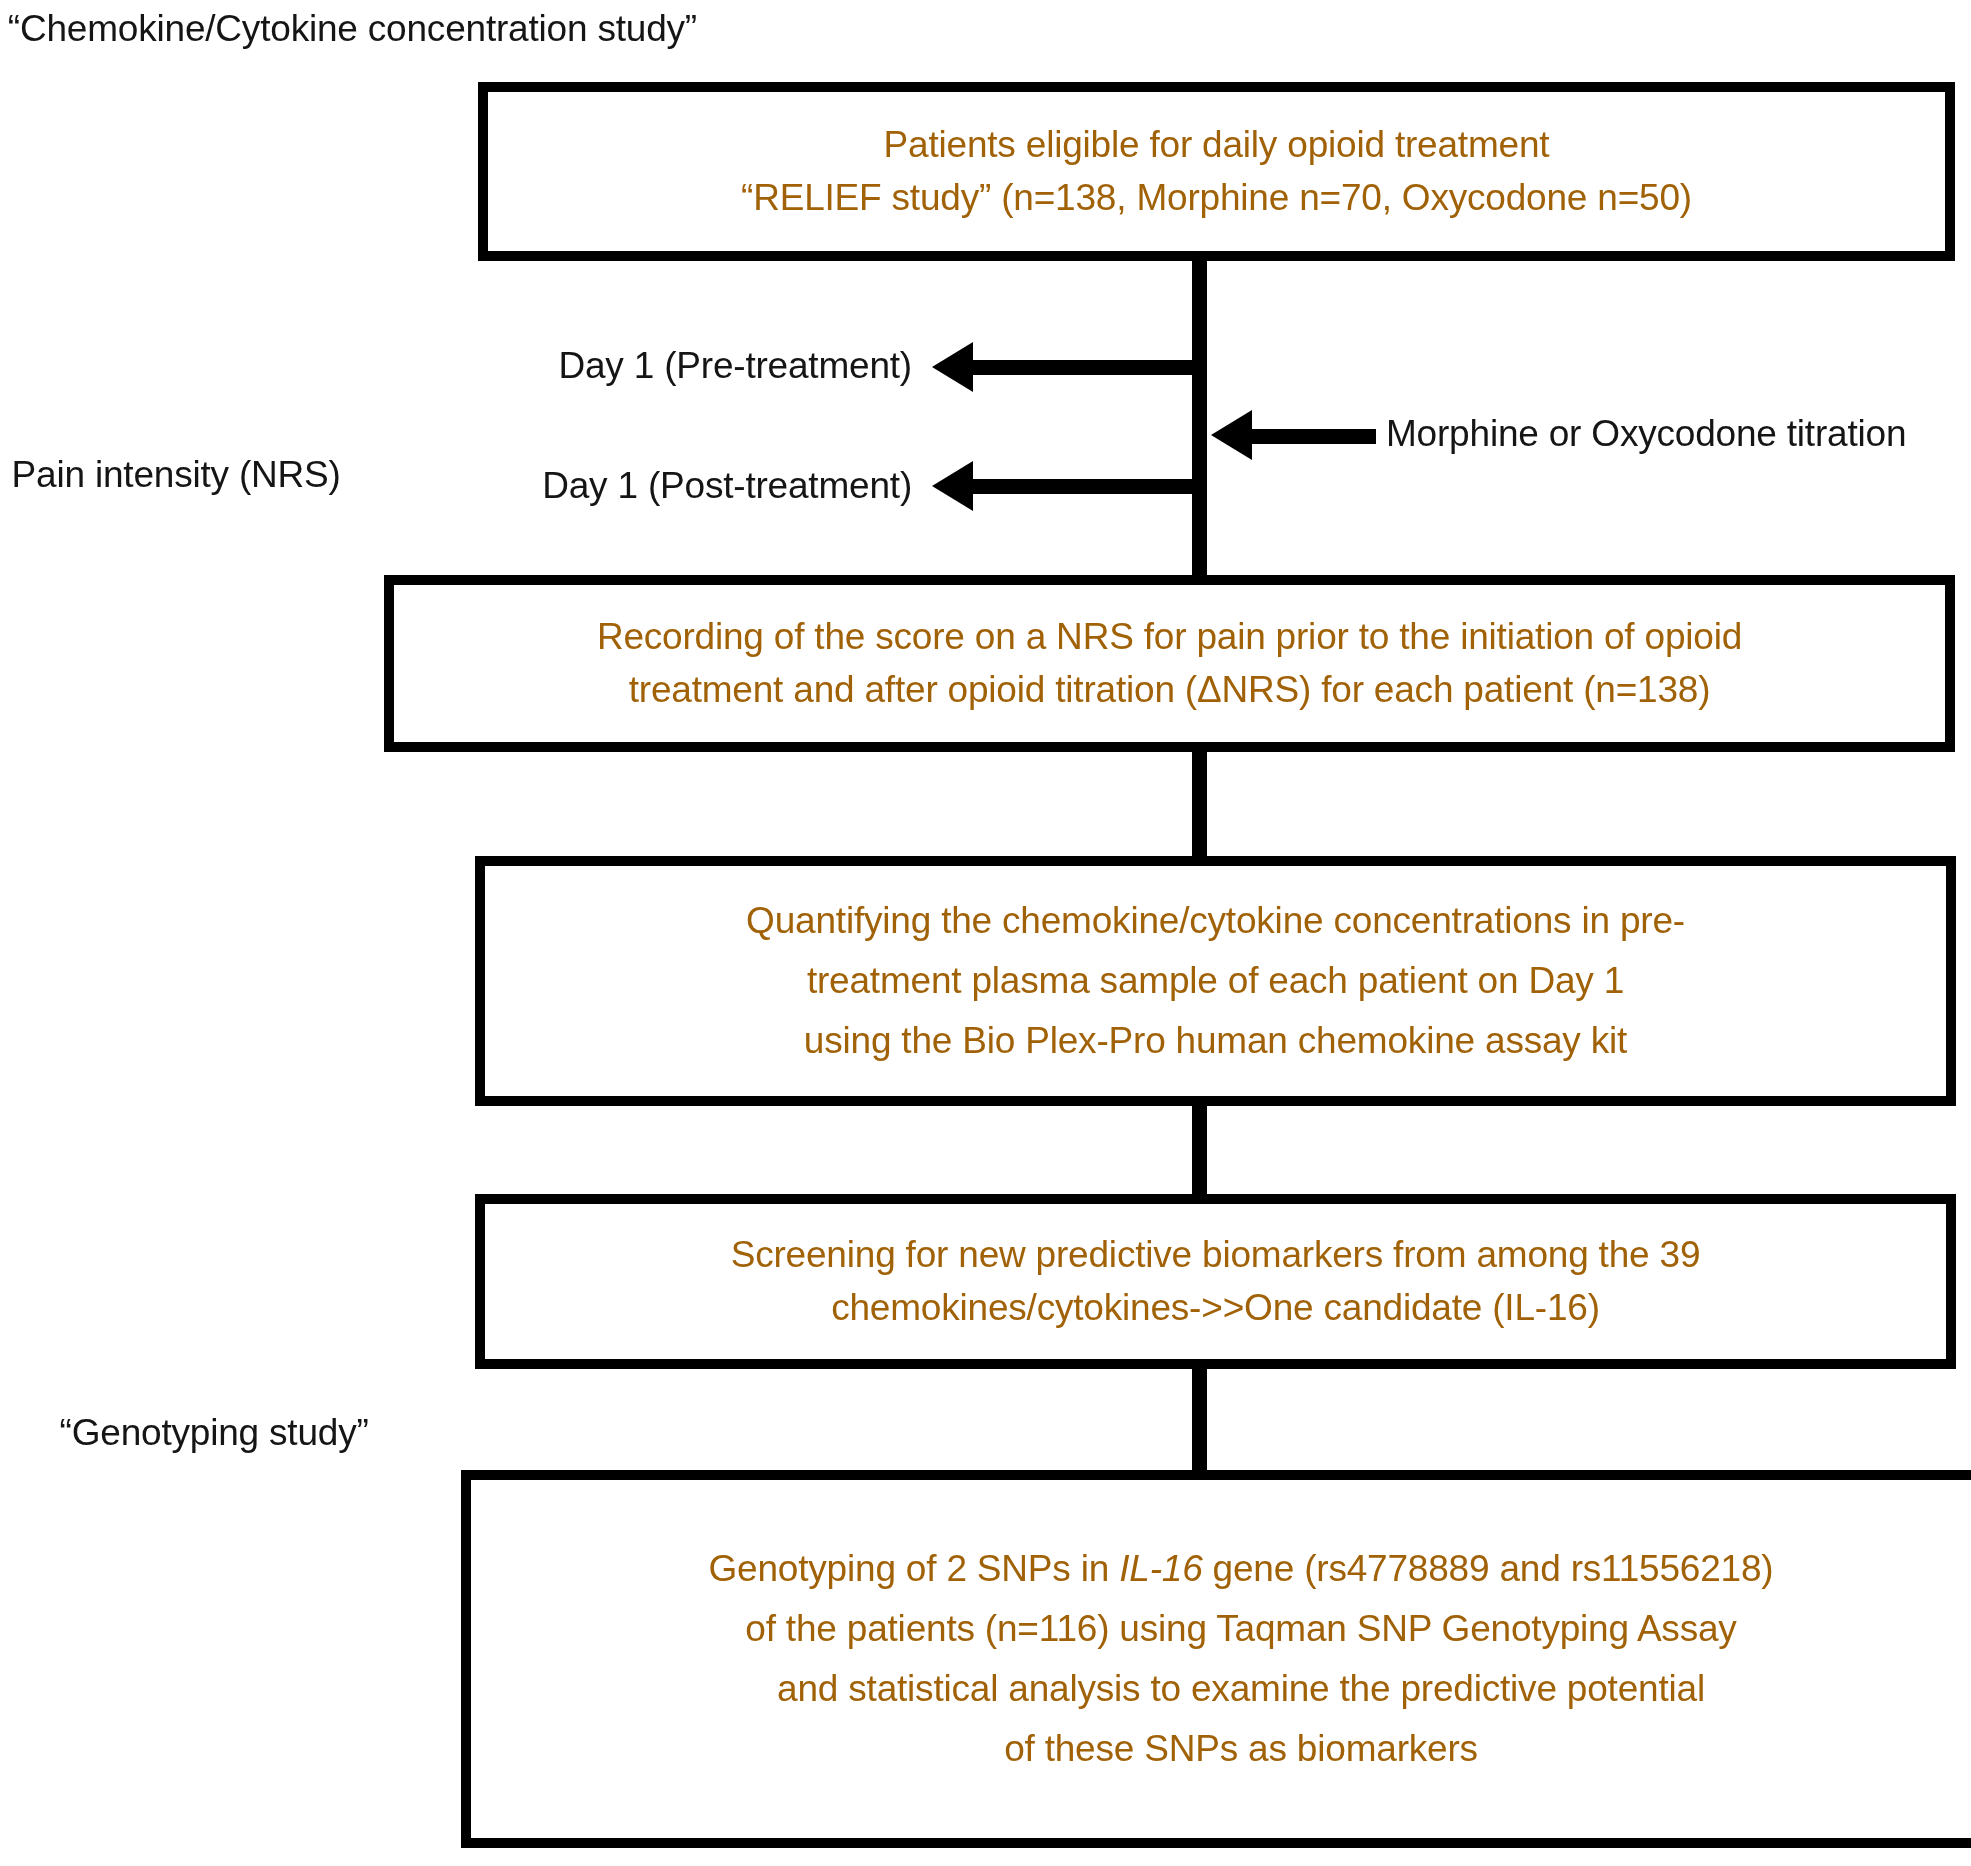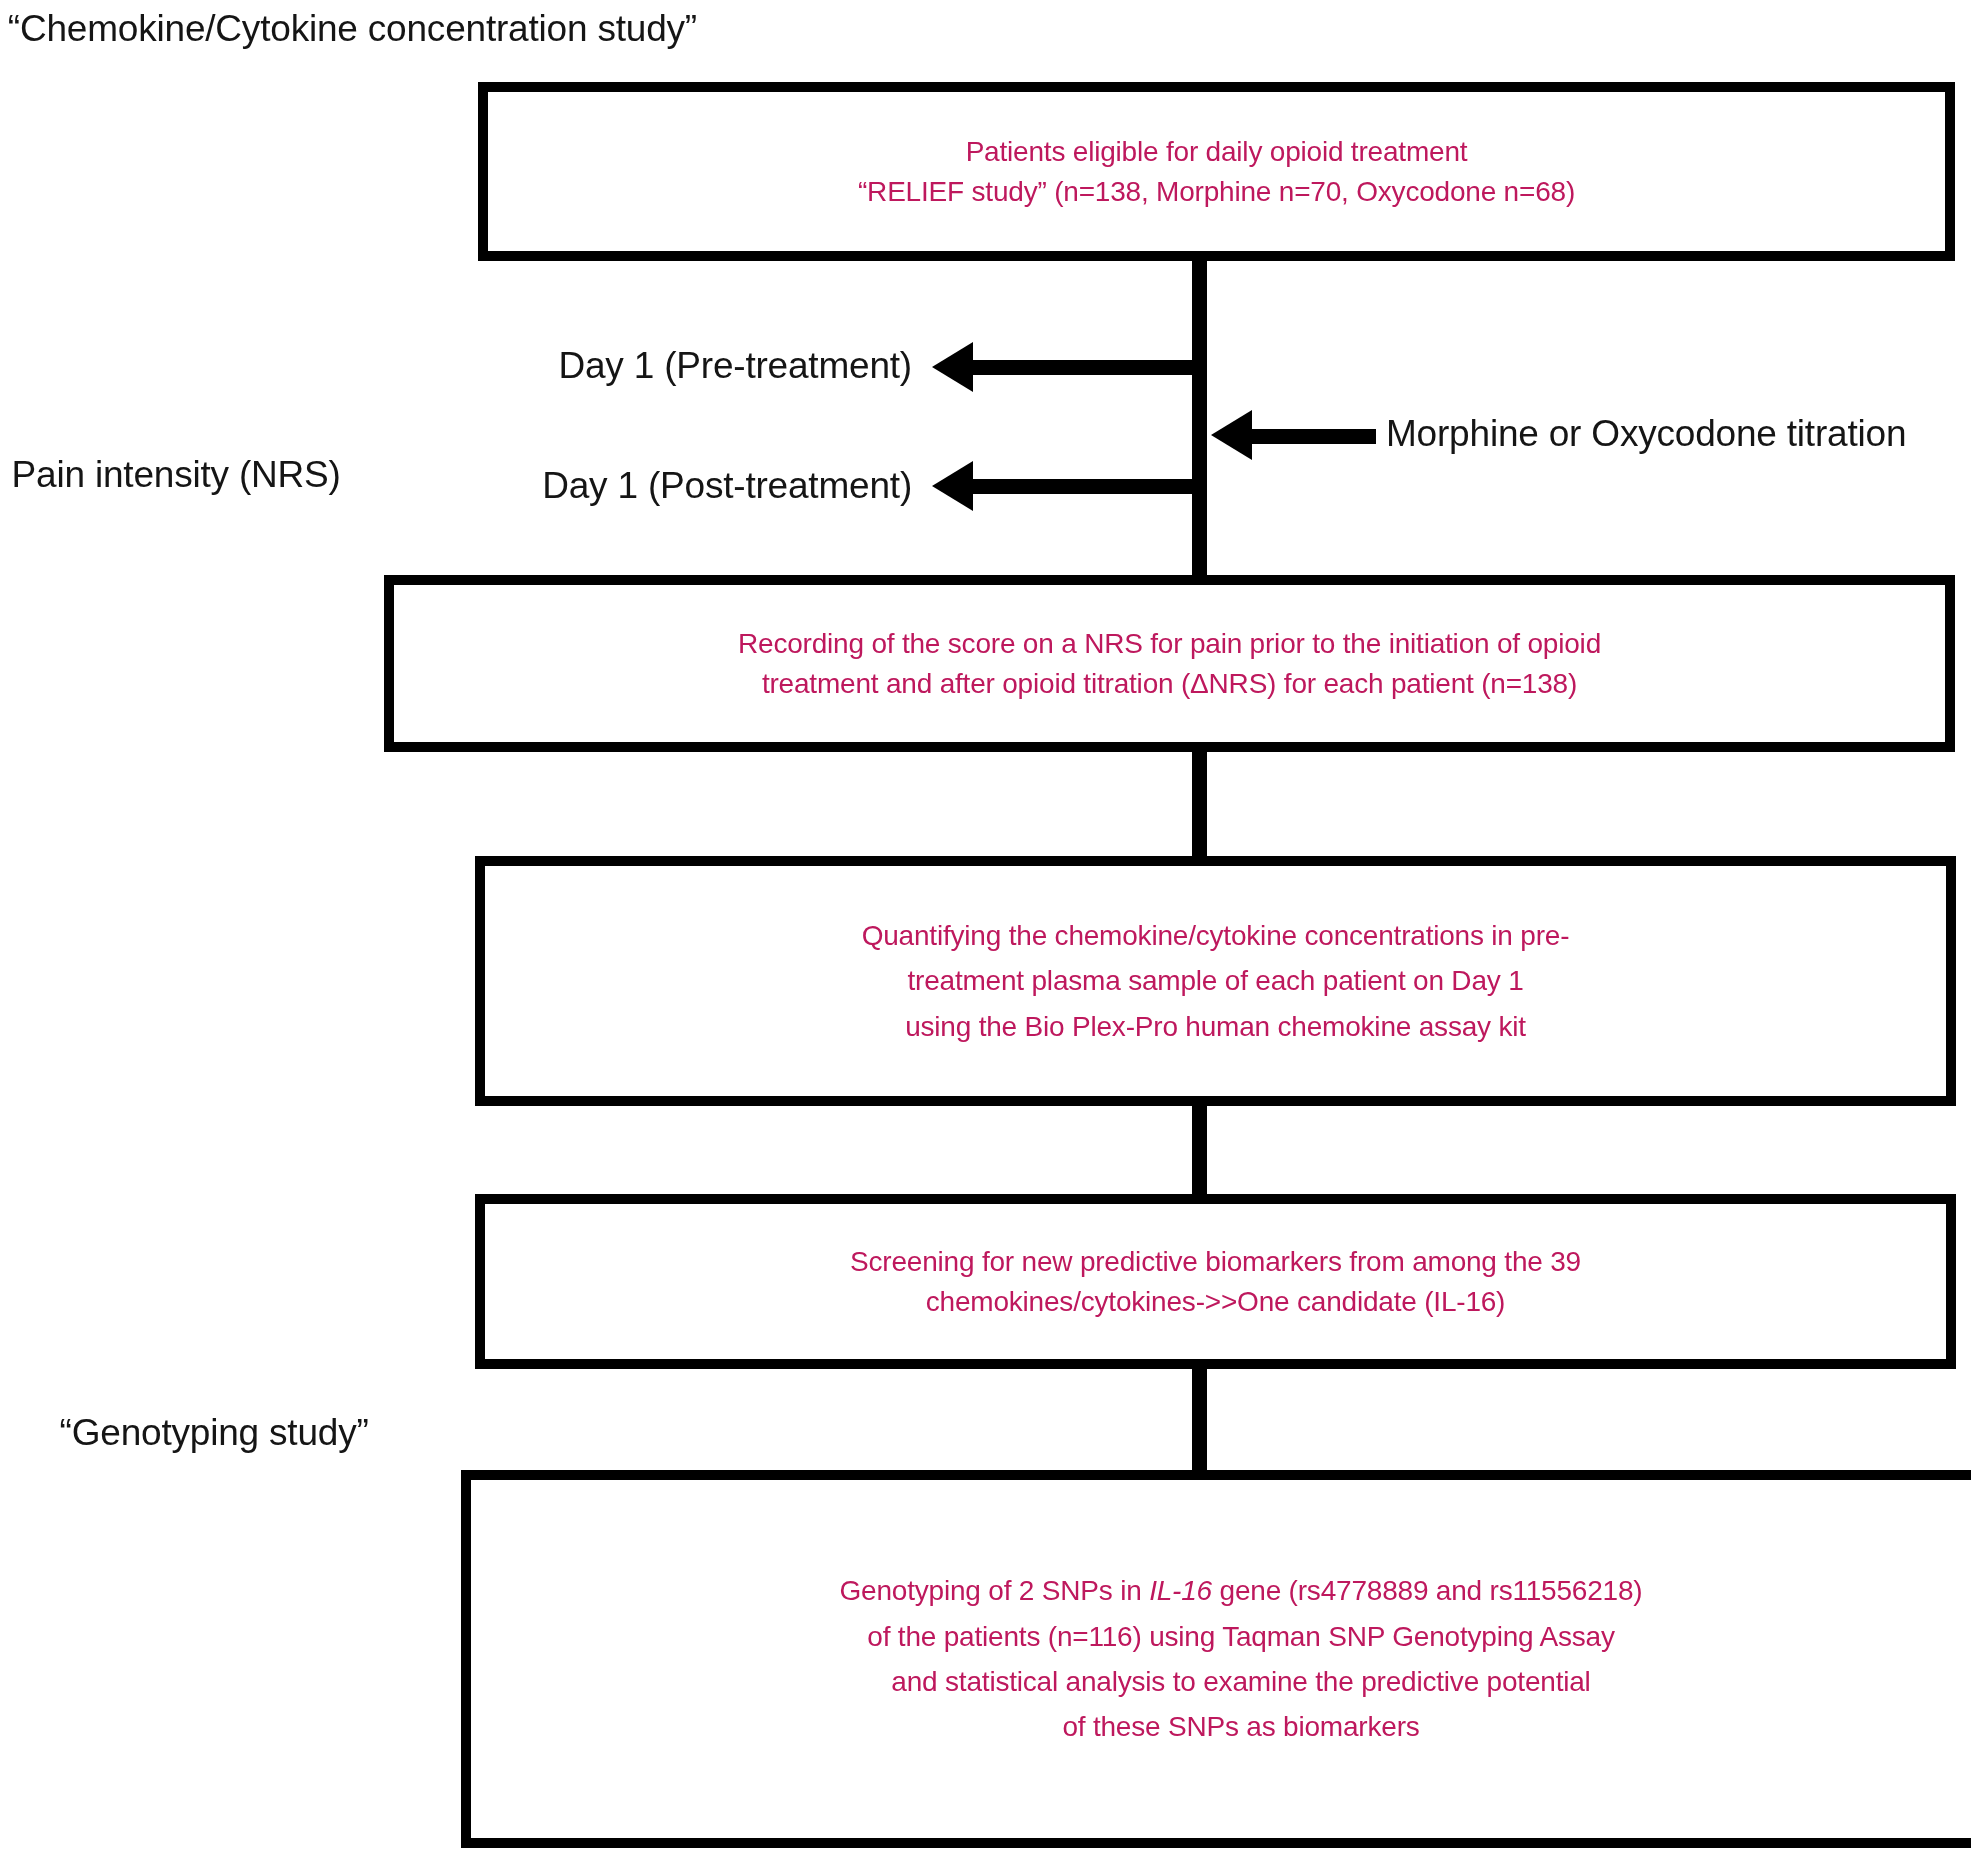--- a/index.html
+++ b/index.html
@@ -41,9 +41,9 @@
     text-align: center;
   }
   .box-text {
-    font-size: 28px;
+    font-size: 37px;
     line-height: 1.42;
-    color: #be185d;
+    color: #a16207;
     padding: 0 25px;
     letter-spacing: -0.2px;
   }

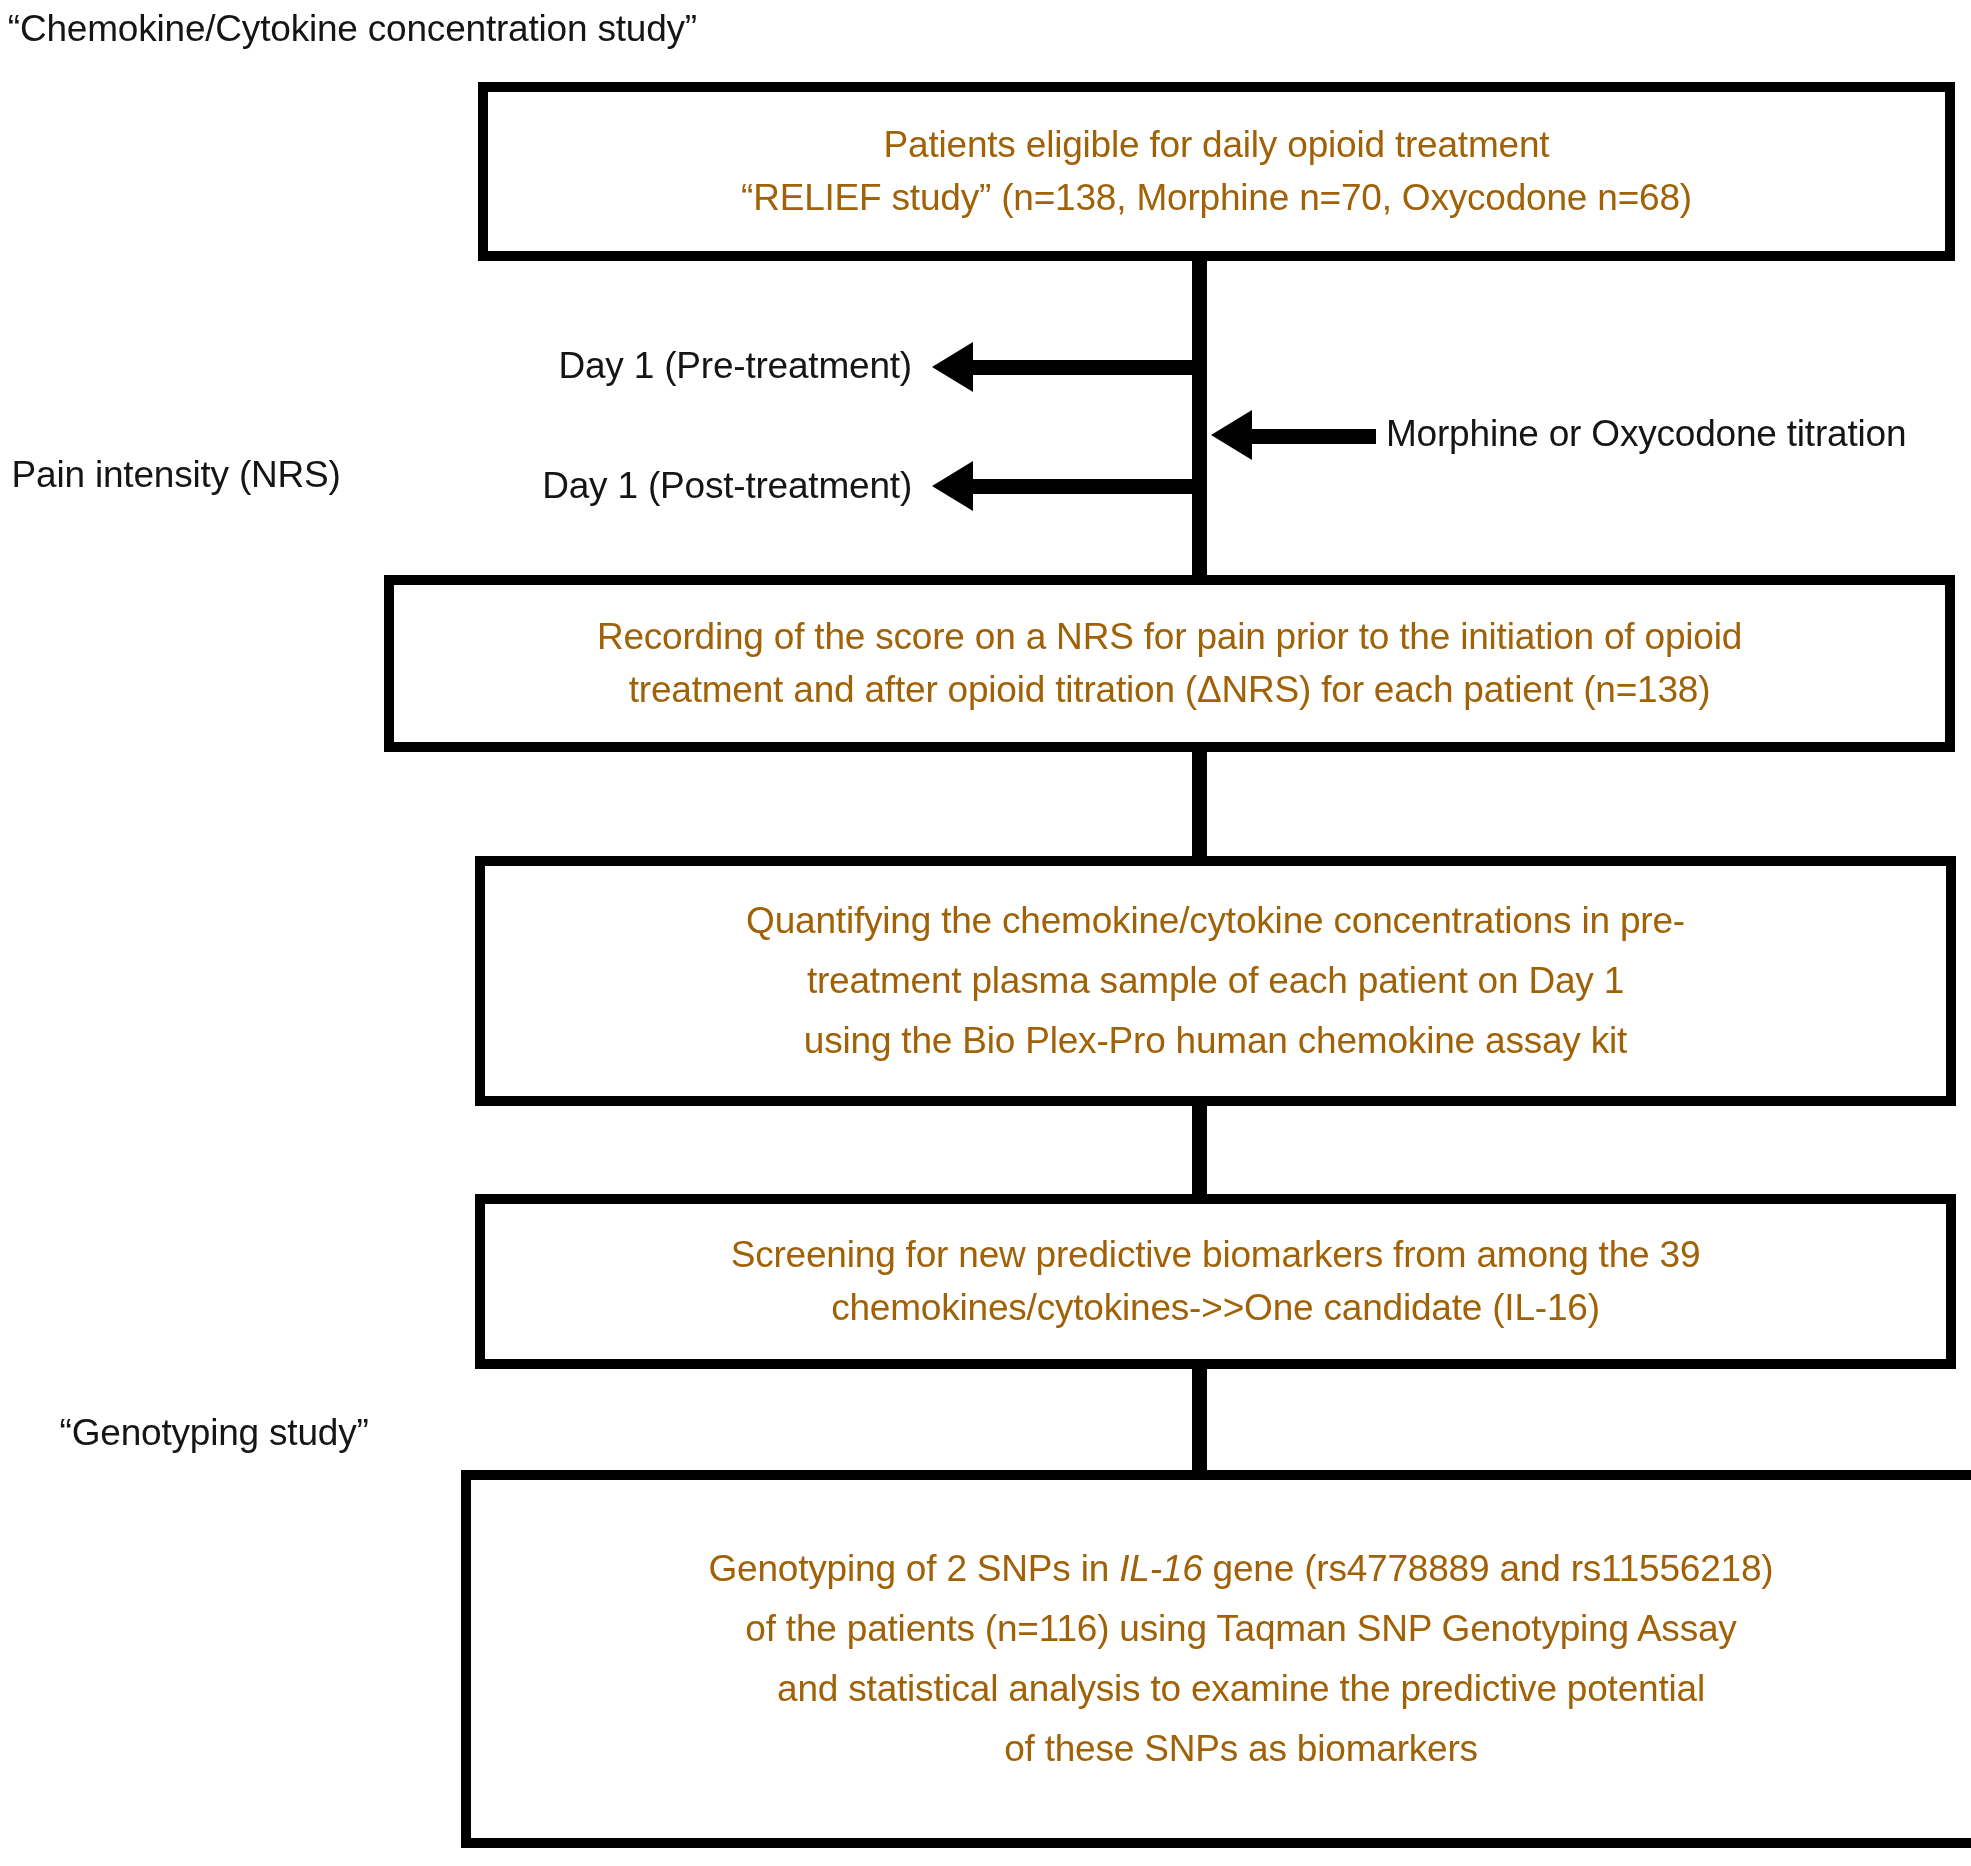--- a/index.html
+++ b/index.html
@@ -96,7 +96,7 @@
   <div class="box" style="left:478px; top:82px; width:1477px; height:179px;">
     <div class="box-text">
       <div>Patients eligible for daily opioid treatment</div>
-      <div>“RELIEF study” (n=138, Morphine n=70, Oxycodone n=68)</div>
+      <div>“RELIEF study” (n=138, Morphine n=70, Oxycodone n=50)</div>
     </div>
   </div>
 

